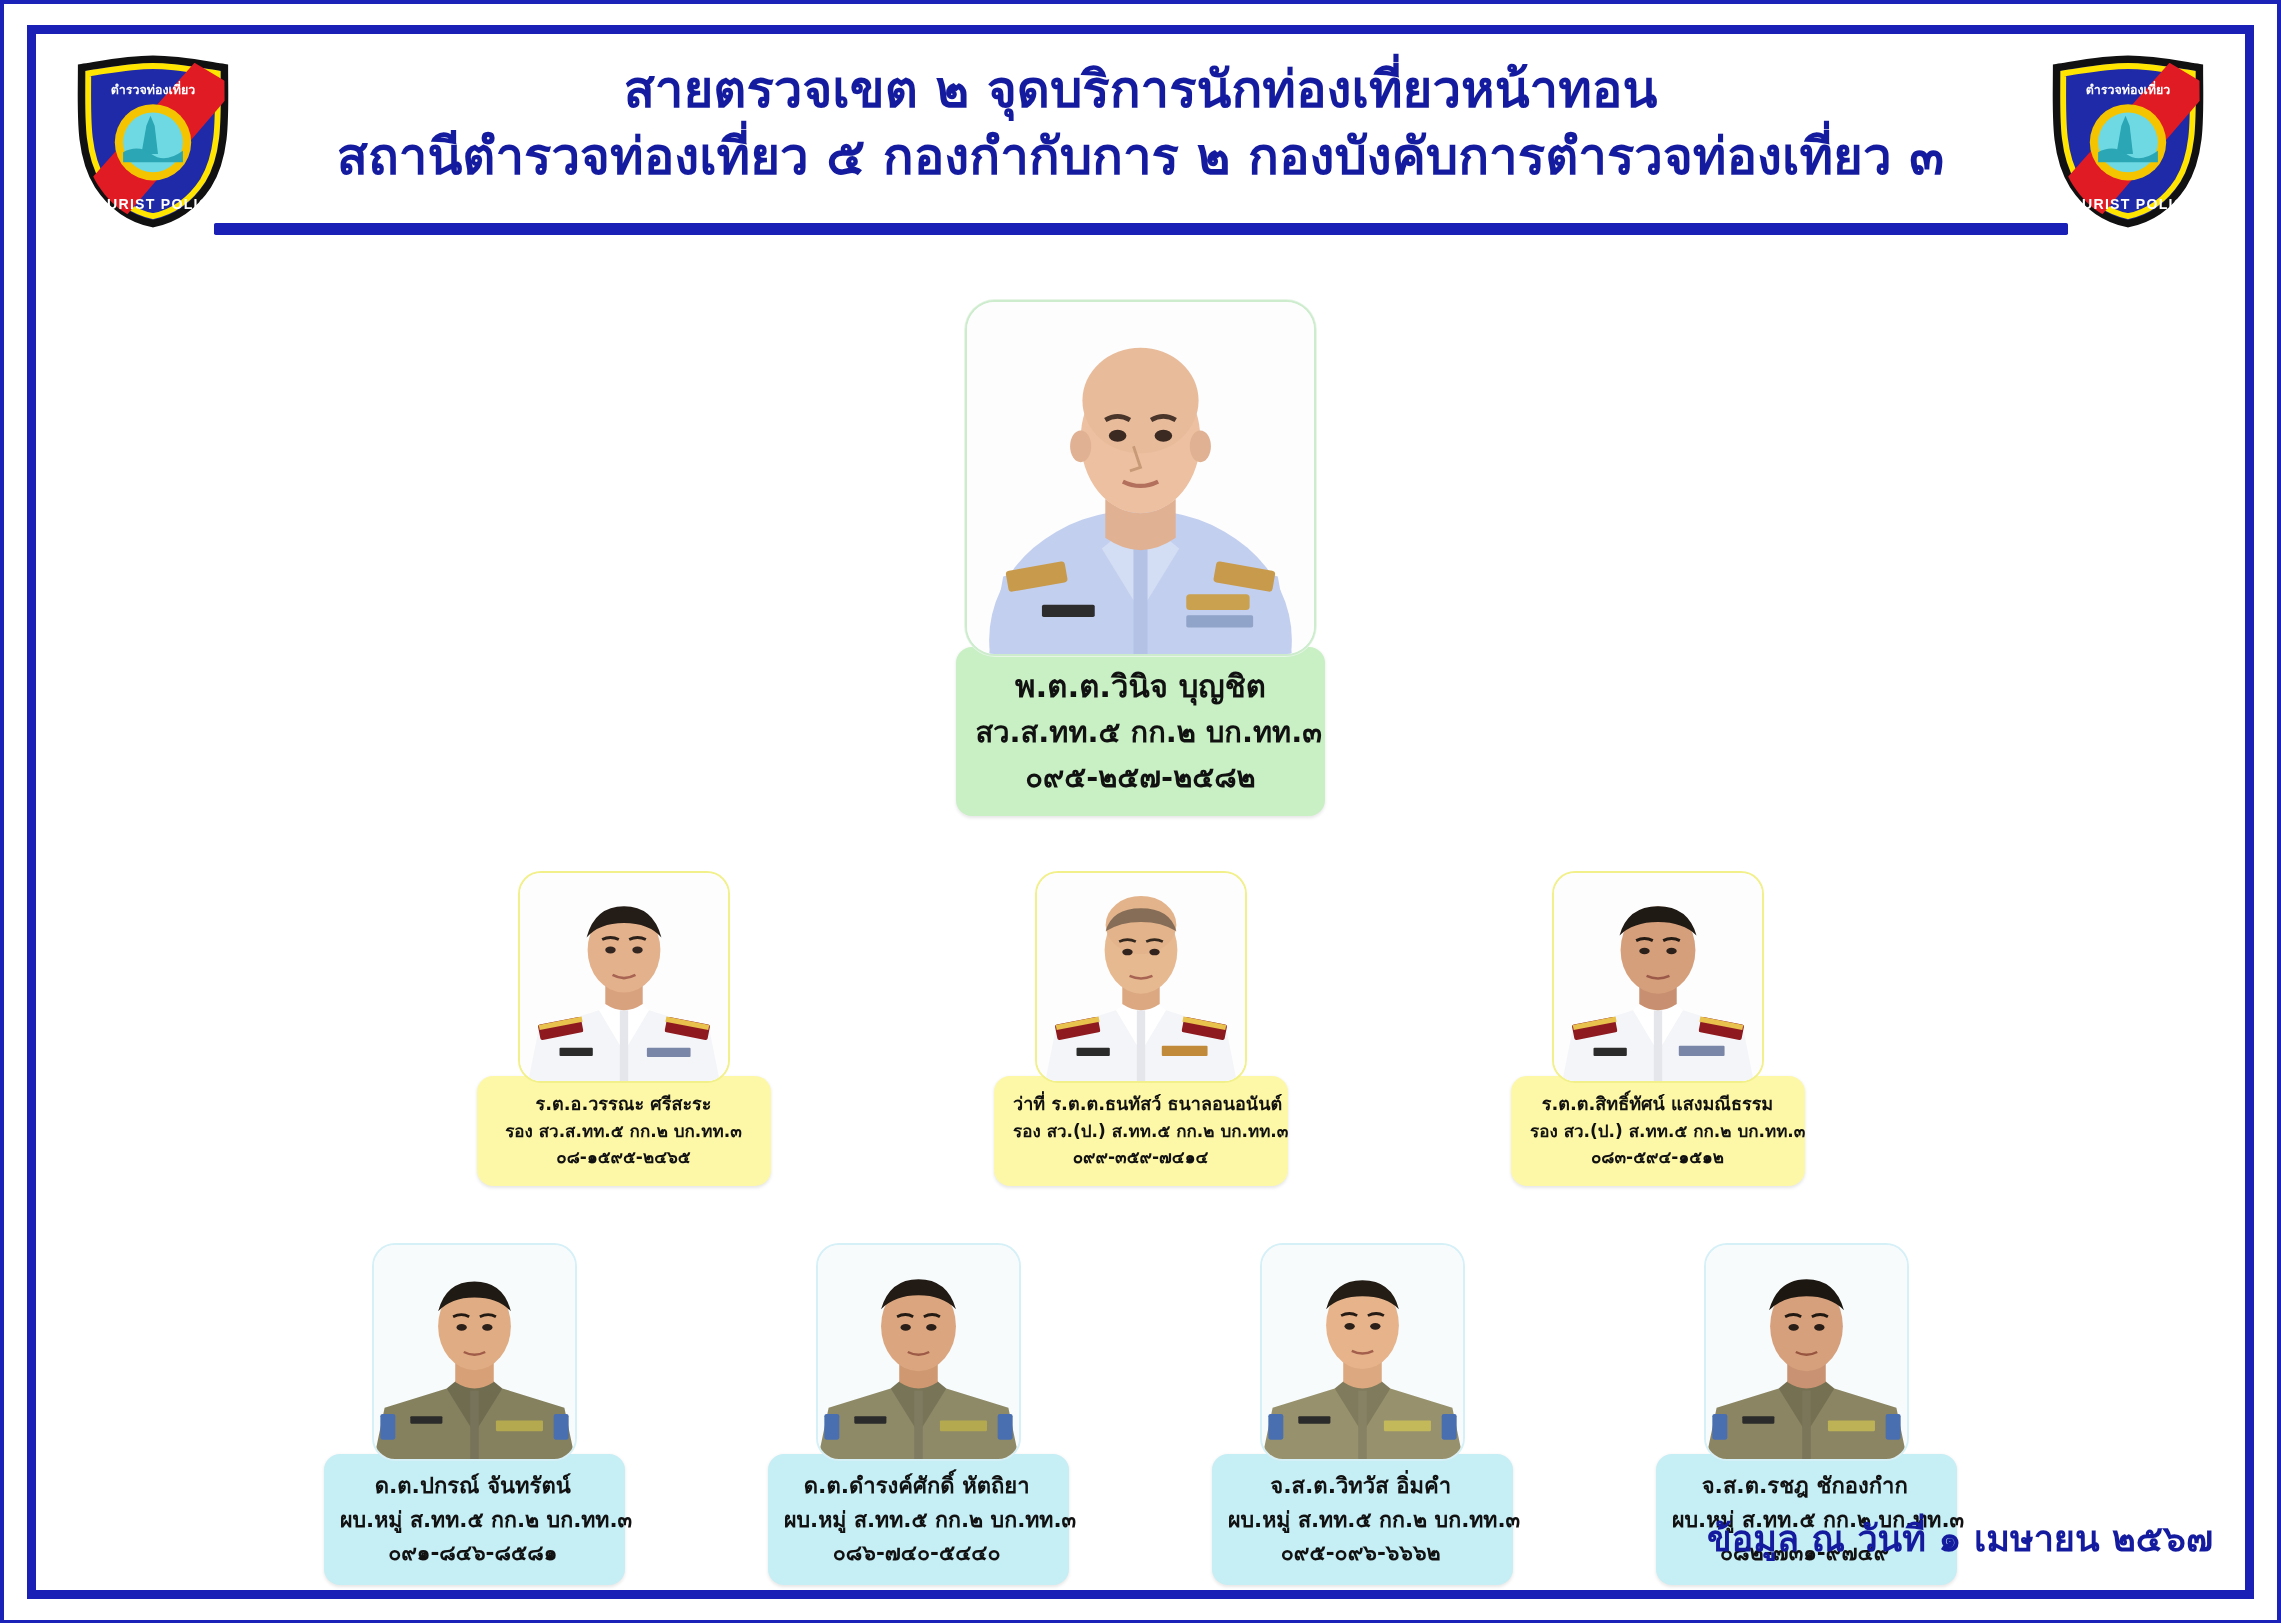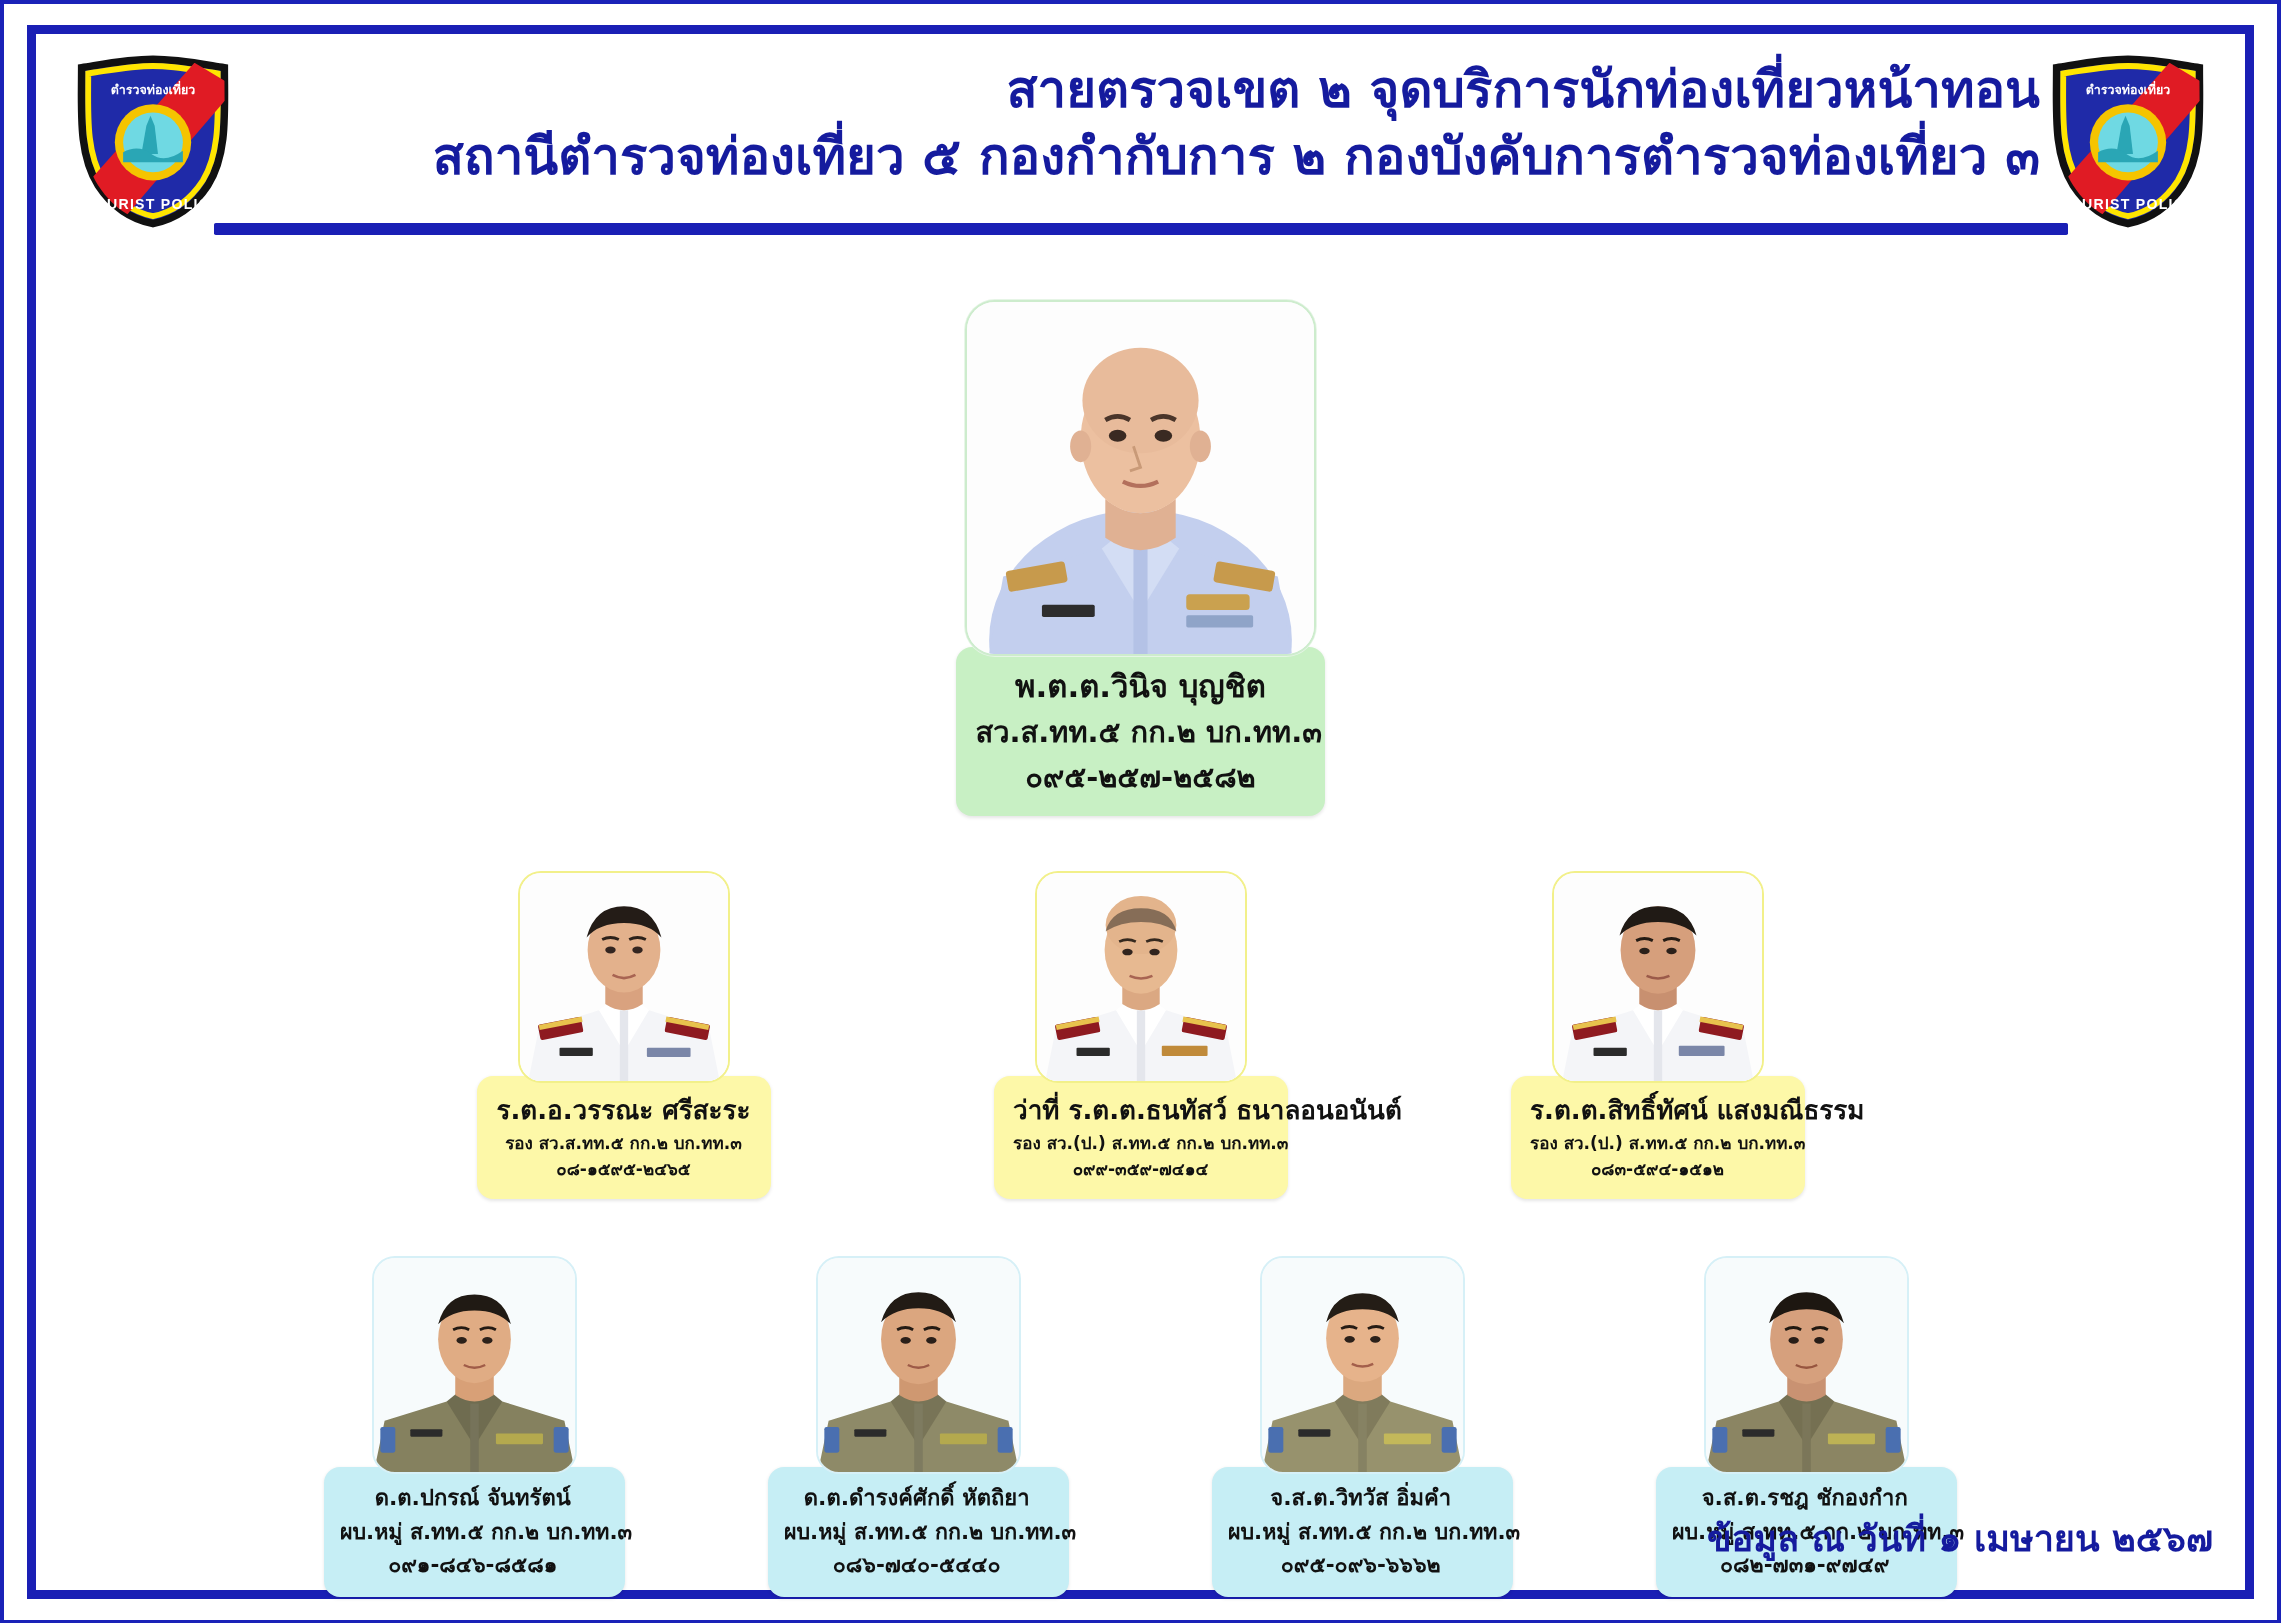--- a/index.html
+++ b/index.html
@@ -55,7 +55,7 @@
     left: 205px;
     right: 205px;
     top: 23px;
-    text-align: right;
+    text-align: center;
   }
 
   .title-line {

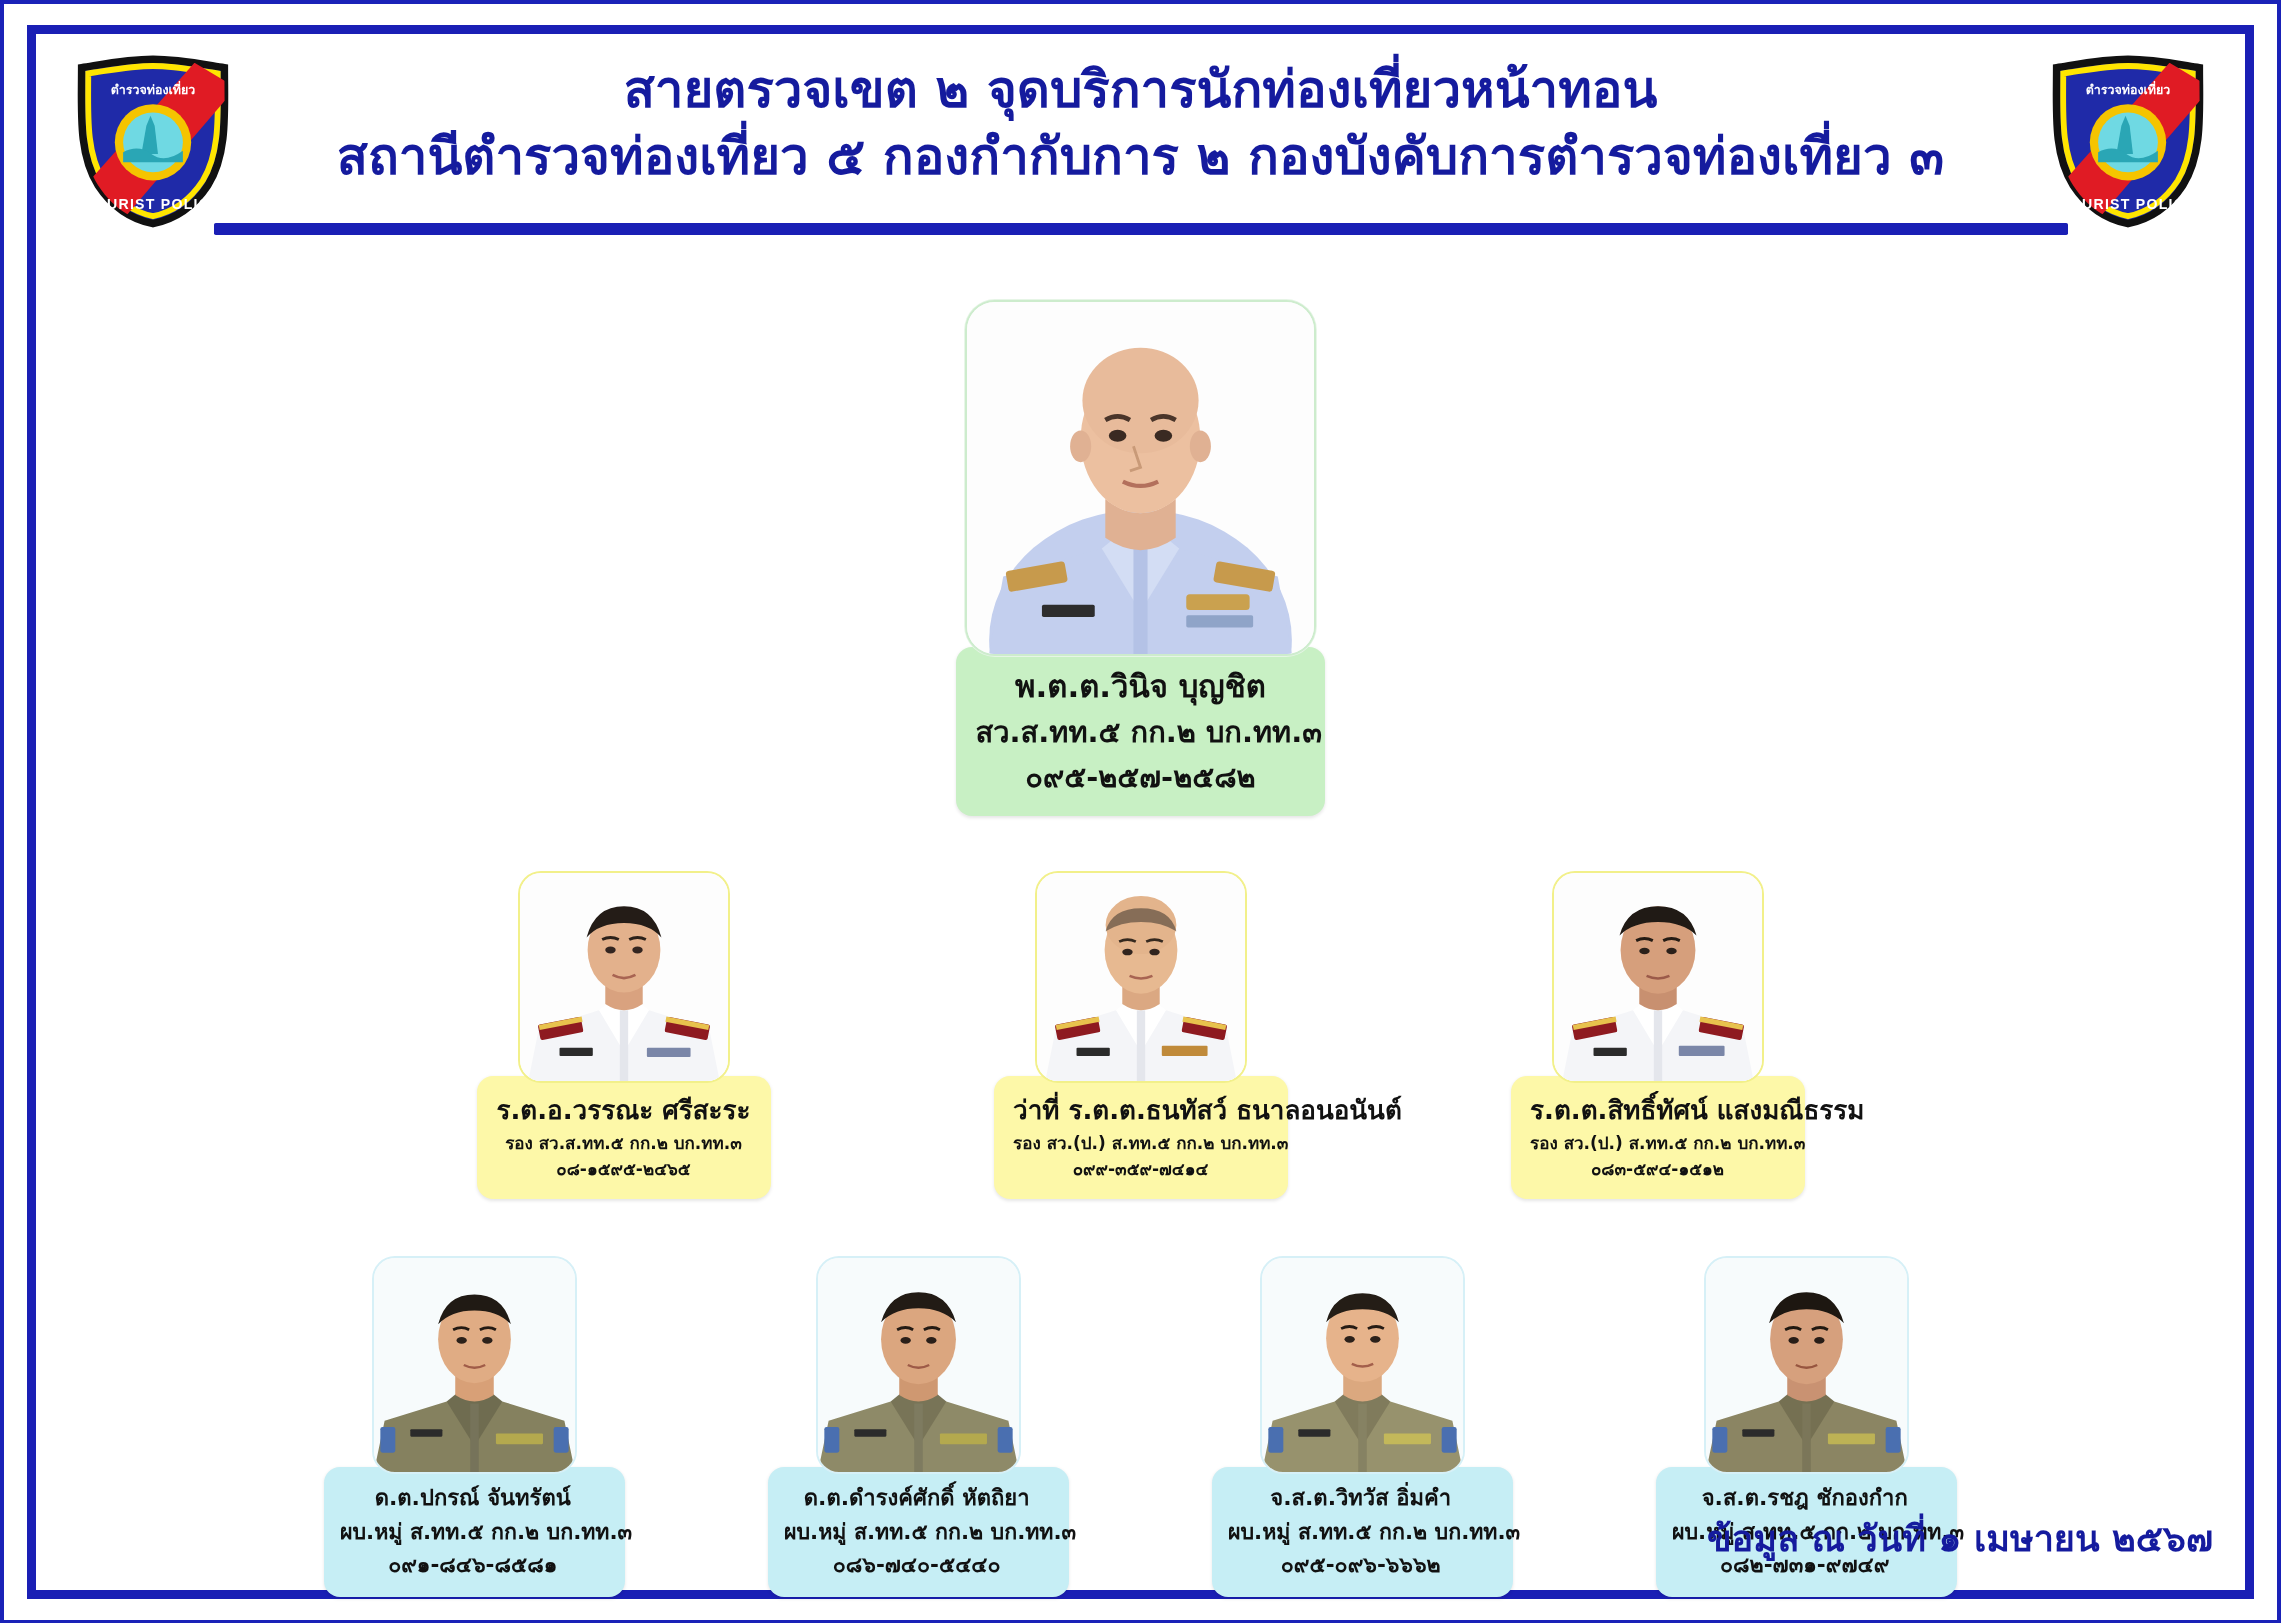--- a/index.html
+++ b/index.html
@@ -145,7 +145,7 @@
     white-space: nowrap;
   }
   .plate.green .nm { font-size: 31px; }
-  .plate.yellow .nm { font-size: 26px; }
+  .plate.yellow .nm { font-size: 18px; }
   .plate.cyan   .nm { font-size: 22px; }
 
   .plate.green .nm.pos, .plate.green .nm.tel { font-size: 29px; }

